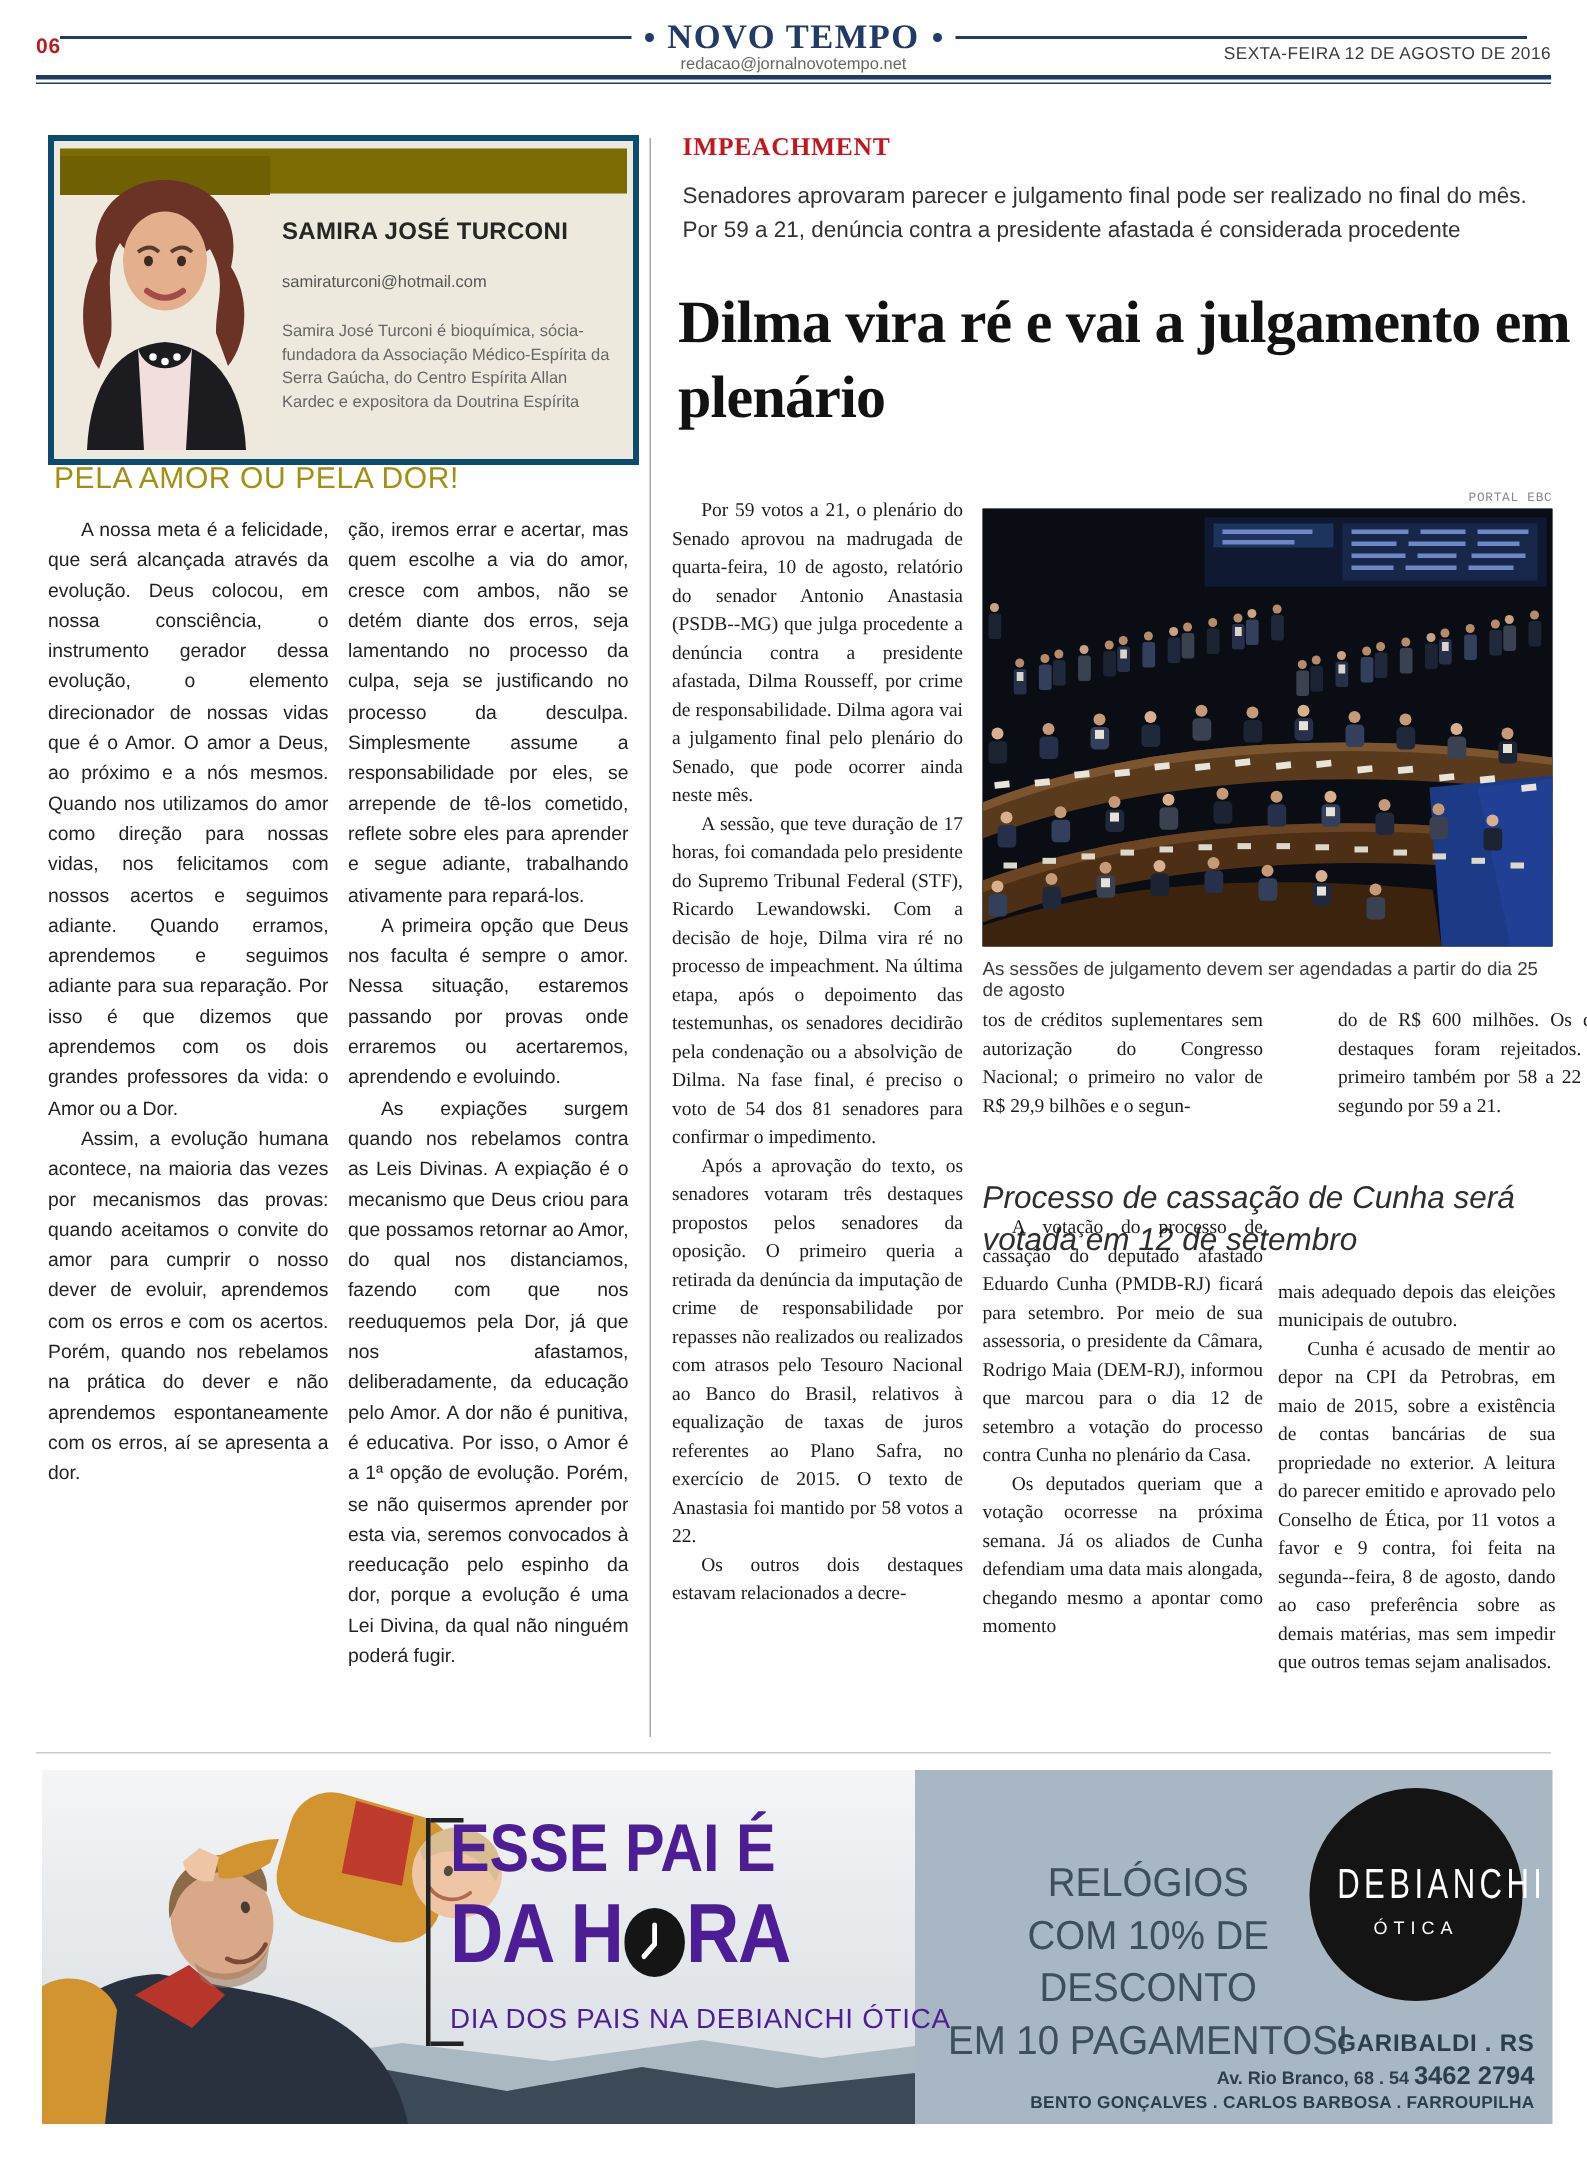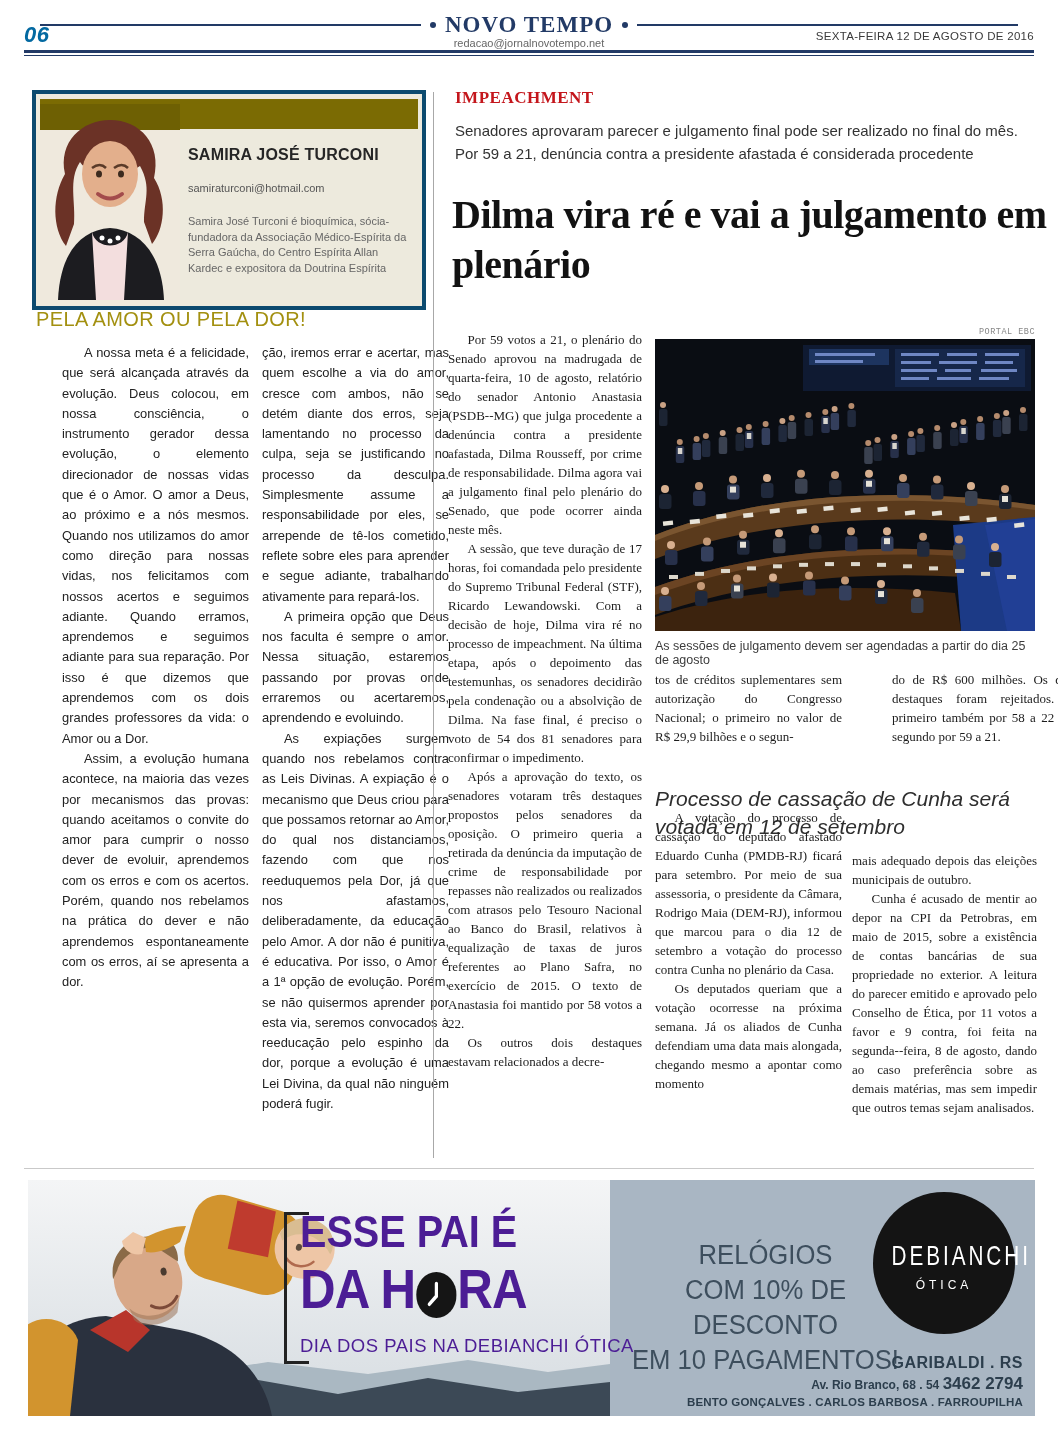--- a/index.html
+++ b/index.html
@@ -8,7 +8,7 @@
   .abs{position:absolute;}
 
   
-  .pg-num{left:24px;top:22px;font-size:22px;font-weight:bold;color:#0369a1;letter-spacing:.5px;font-style:italic;}
+  .pg-num{left:24px;top:22px;font-size:14px;font-weight:bold;color:#b91c1c;letter-spacing:.5px;}
   .mast-row{left:40px;right:40px;top:12px;display:flex;align-items:center;gap:9px;}
   .mast-line{flex:1;height:2px;background:#223a66;}
   .mast-dot{width:6px;height:6px;border-radius:50%;background:#223a66;flex:none;}

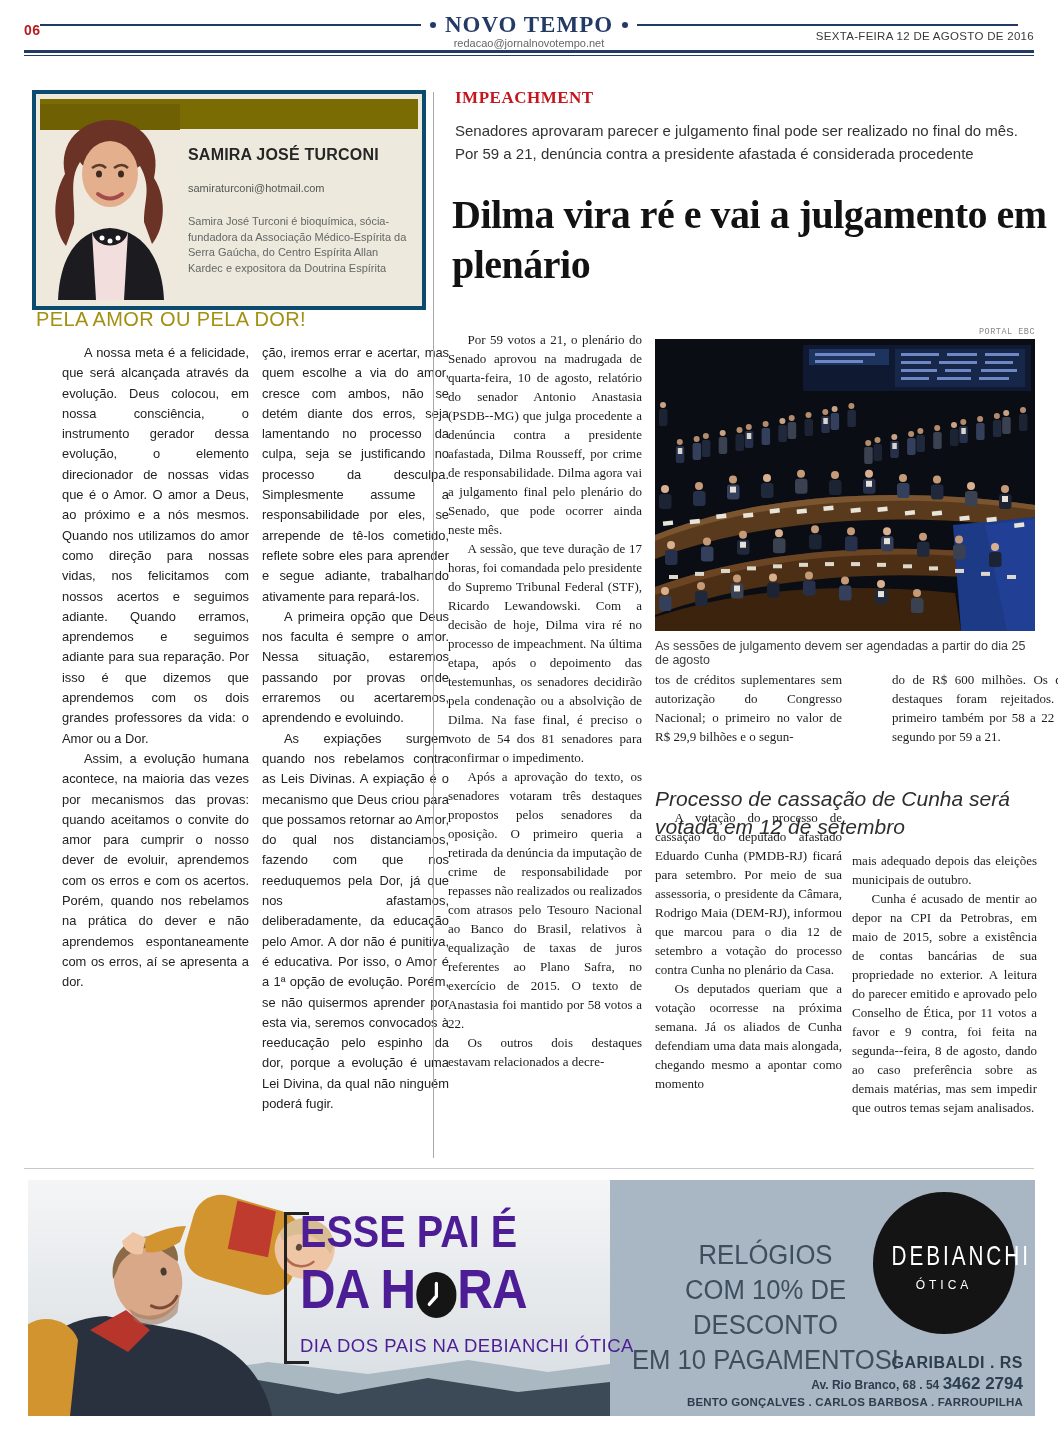--- a/index.html
+++ b/index.html
@@ -28,7 +28,7 @@
   
   .op-title{left:36px;top:308px;font-size:20px;color:#a39010;letter-spacing:.4px;}
   .op-col{top:343px;width:187px;height:814px;overflow:hidden;font-size:12.9px;line-height:20.3px;
-          text-align:justify;color:#222;margin-left:30px;}
+          text-align:justify;color:#222;}
   .op-col p{margin:0;text-indent:1.7em;}
   .op-col p.cont{text-indent:0;}
   #op-col1{left:32px;} #op-col2{left:232px;}

